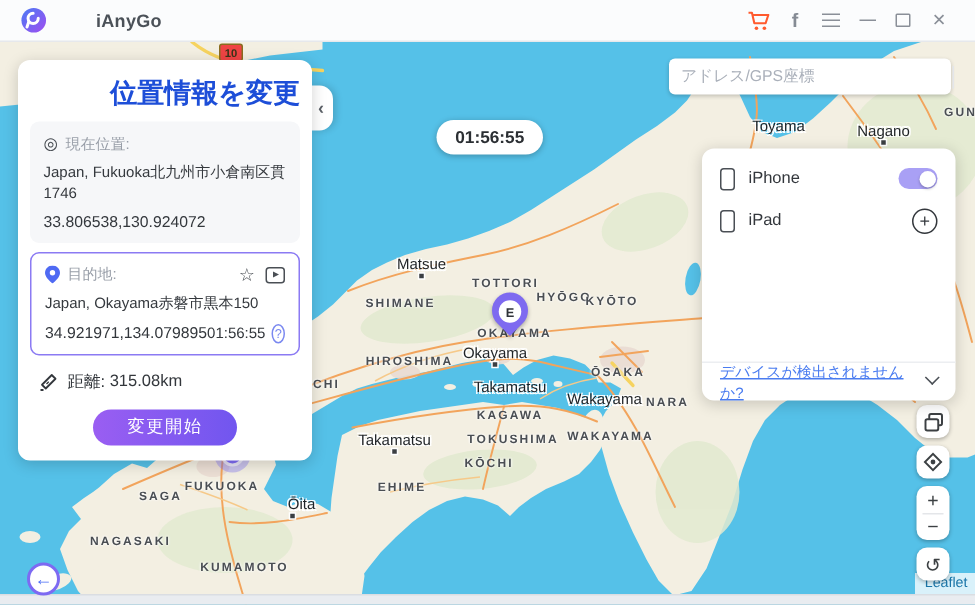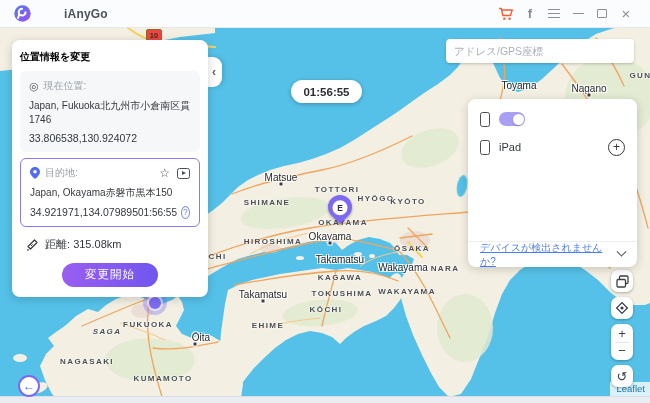--- a/index.html
+++ b/index.html
@@ -66,7 +66,7 @@
   
   .panel{position:absolute;left:12px;top:40px;width:196px;background:#fff;border-radius:8px;
        box-shadow:0 2px 10px rgba(0,0,0,.18);padding:7px 8px 10px;z-index:10;}
-  .panel-title{text-align:left;font-size:10px;font-weight:700;color:#000000;padding:3px 0 7px;}
+  .panel-title{text-align:right;font-size:18px;font-weight:700;color:#1d4ed8;padding:3px 0 7px;}
   .loc-box{background:#f6f7f9;border-radius:6px;padding:8px 9px;}
   .row-label{display:flex;align-items:center;font-size:10px;color:#989ea8;}
   .row-label .glyph{font-size:11px;color:#4a4f55;margin-right:5px;line-height:1;}

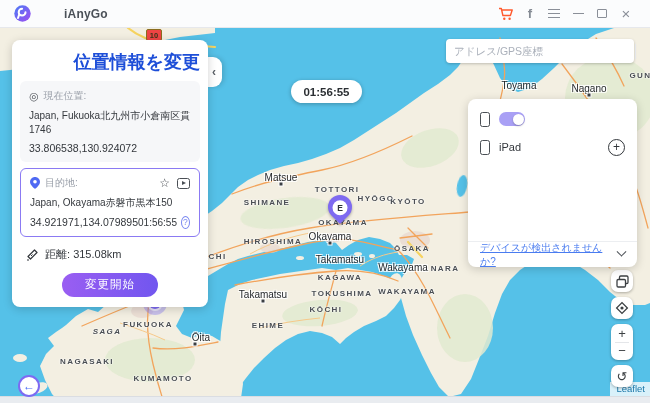--- a/index.html
+++ b/index.html
@@ -372,6 +372,7 @@
     <div class="devlist">
         <div class="dev-row">
           <span class="phone-ico"></span>
+          <span class="dev-name">iPhone</span>
           <span class="toggle on">
             <span class="knob"></span>
           </span>

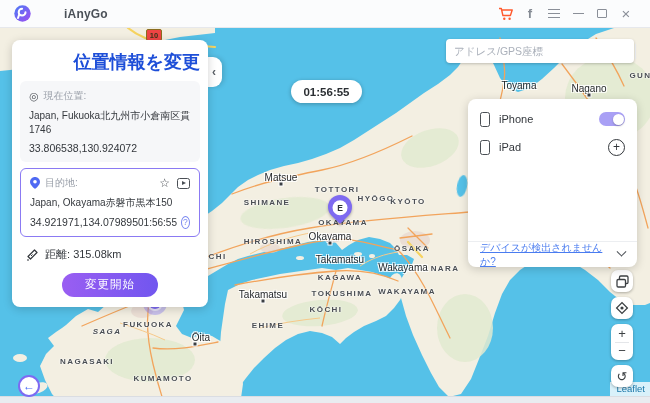--- a/index.html
+++ b/index.html
@@ -254,7 +254,7 @@
         <div class="maplabel region" style="left: 268px; top: 297px;">EHIME</div>
         <div class="maplabel region" style="left: 196px; top: 228px;">YAMAGUCHI</div>
         <div class="maplabel region" style="left: 148px; top: 296px;">FUKUOKA</div>
-        <div class="maplabel region" style="left: 107px; top: 303px; font-style: italic;">SAGA</div>
+        <div class="maplabel region" style="left: 107px; top: 303px;">SAGA</div>
         <div class="maplabel region" style="left: 87px; top: 333px;">NAGASAKI</div>
         <div class="maplabel region" style="left: 163px; top: 350px;">KUMAMOTO</div>
         <div class="maplabel region" style="left: 648px; top: 47px;">GUNMA</div>

